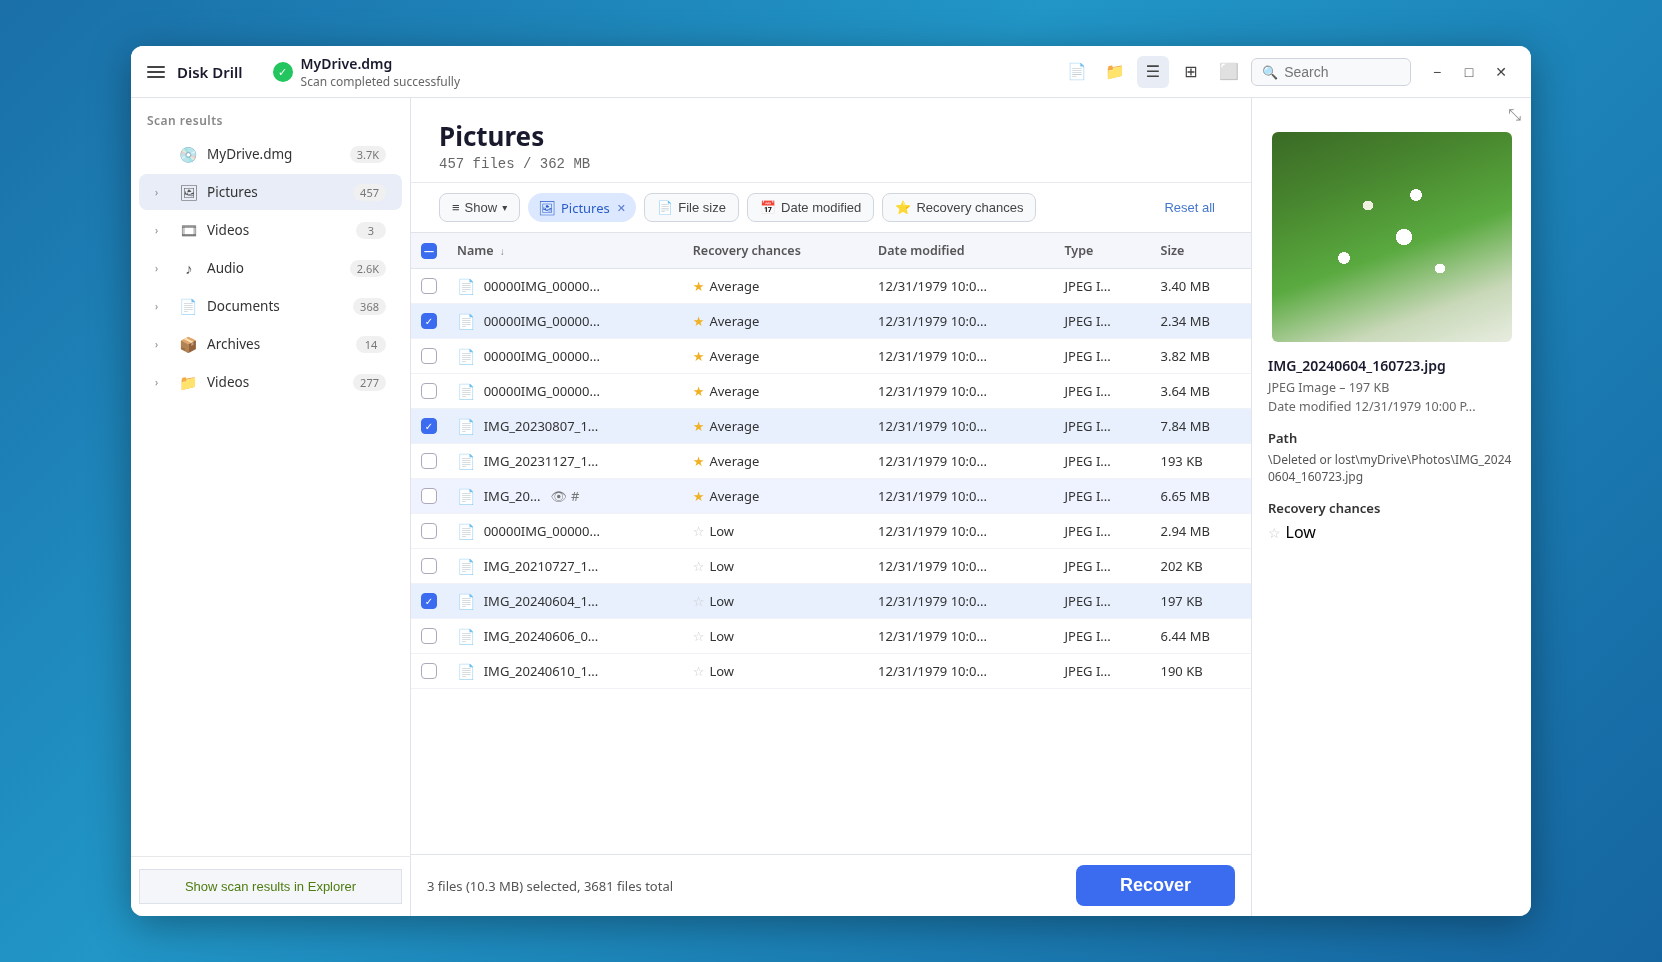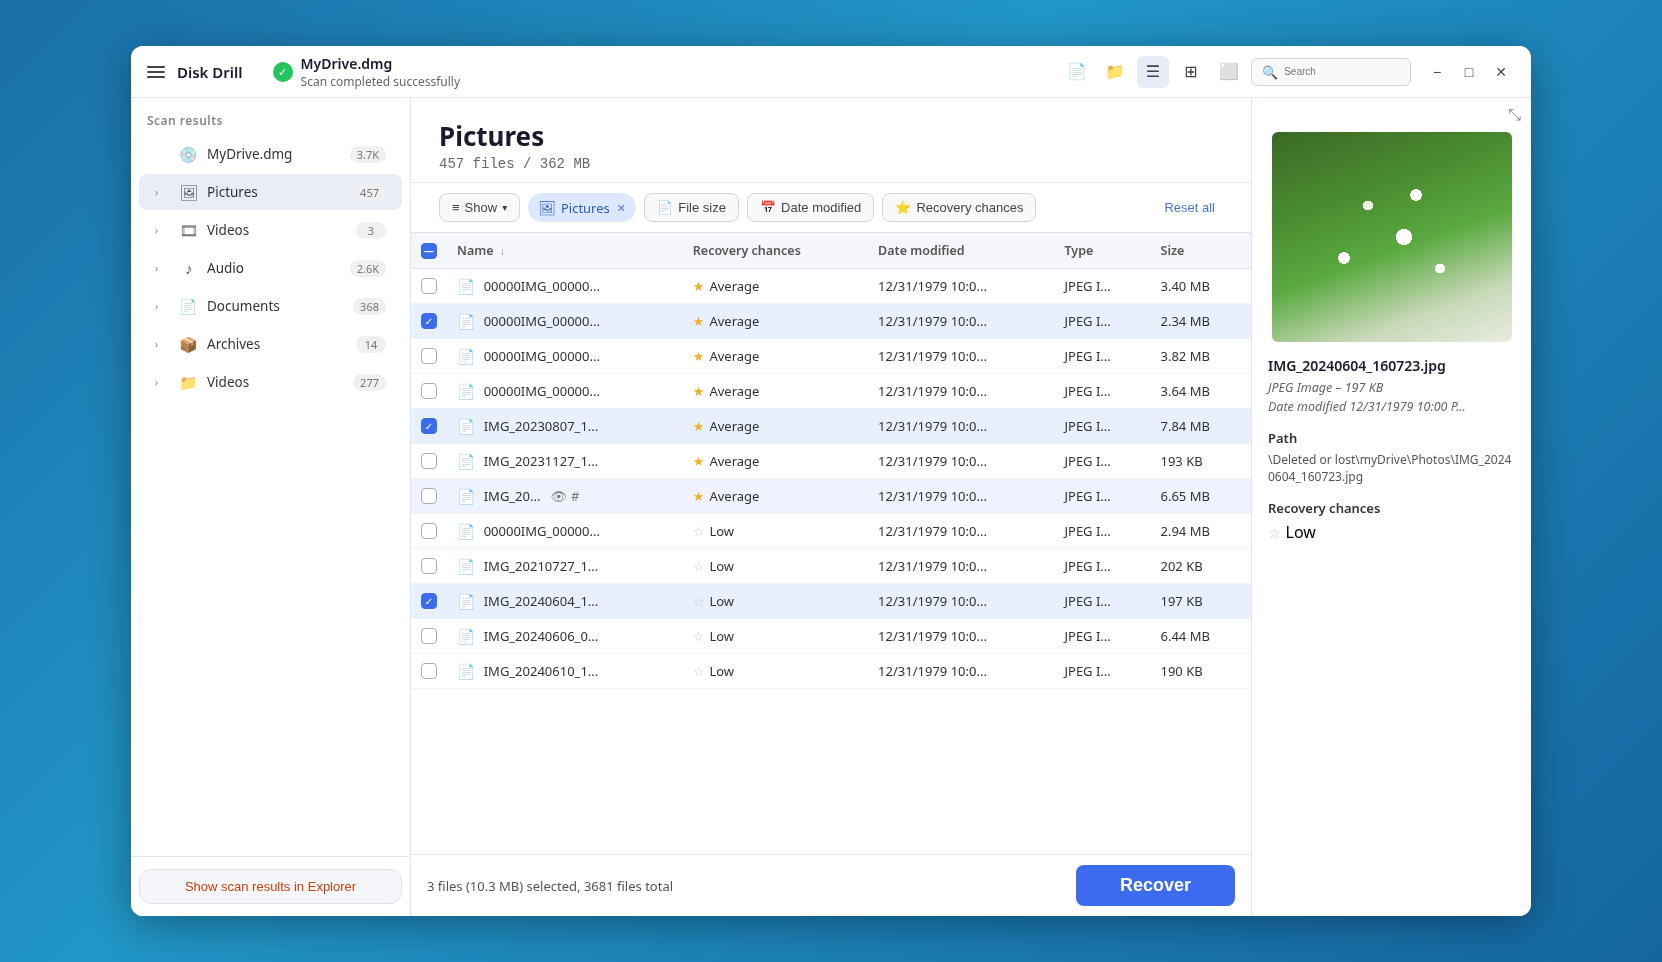--- a/index.html
+++ b/index.html
@@ -62,7 +62,7 @@
       border: 1px solid #d0d4dc; border-radius: 6px;
       padding: 4px 10px; background: #f8f9fb; width: 160px;
     }
-    .search-box input { border: none; background: transparent; font-size: 10px; color: #15803d; outline: none; width: 110px; }
+    .search-box input { border: none; background: transparent; font-size: 14px; color: #15803d; outline: none; width: 110px; }
     .window-controls { display: flex; gap: 4px; }
     .win-btn { width: 28px; height: 28px; border: none; background: transparent; cursor: pointer; border-radius: 4px; font-size: 14px; color: #444; }
 

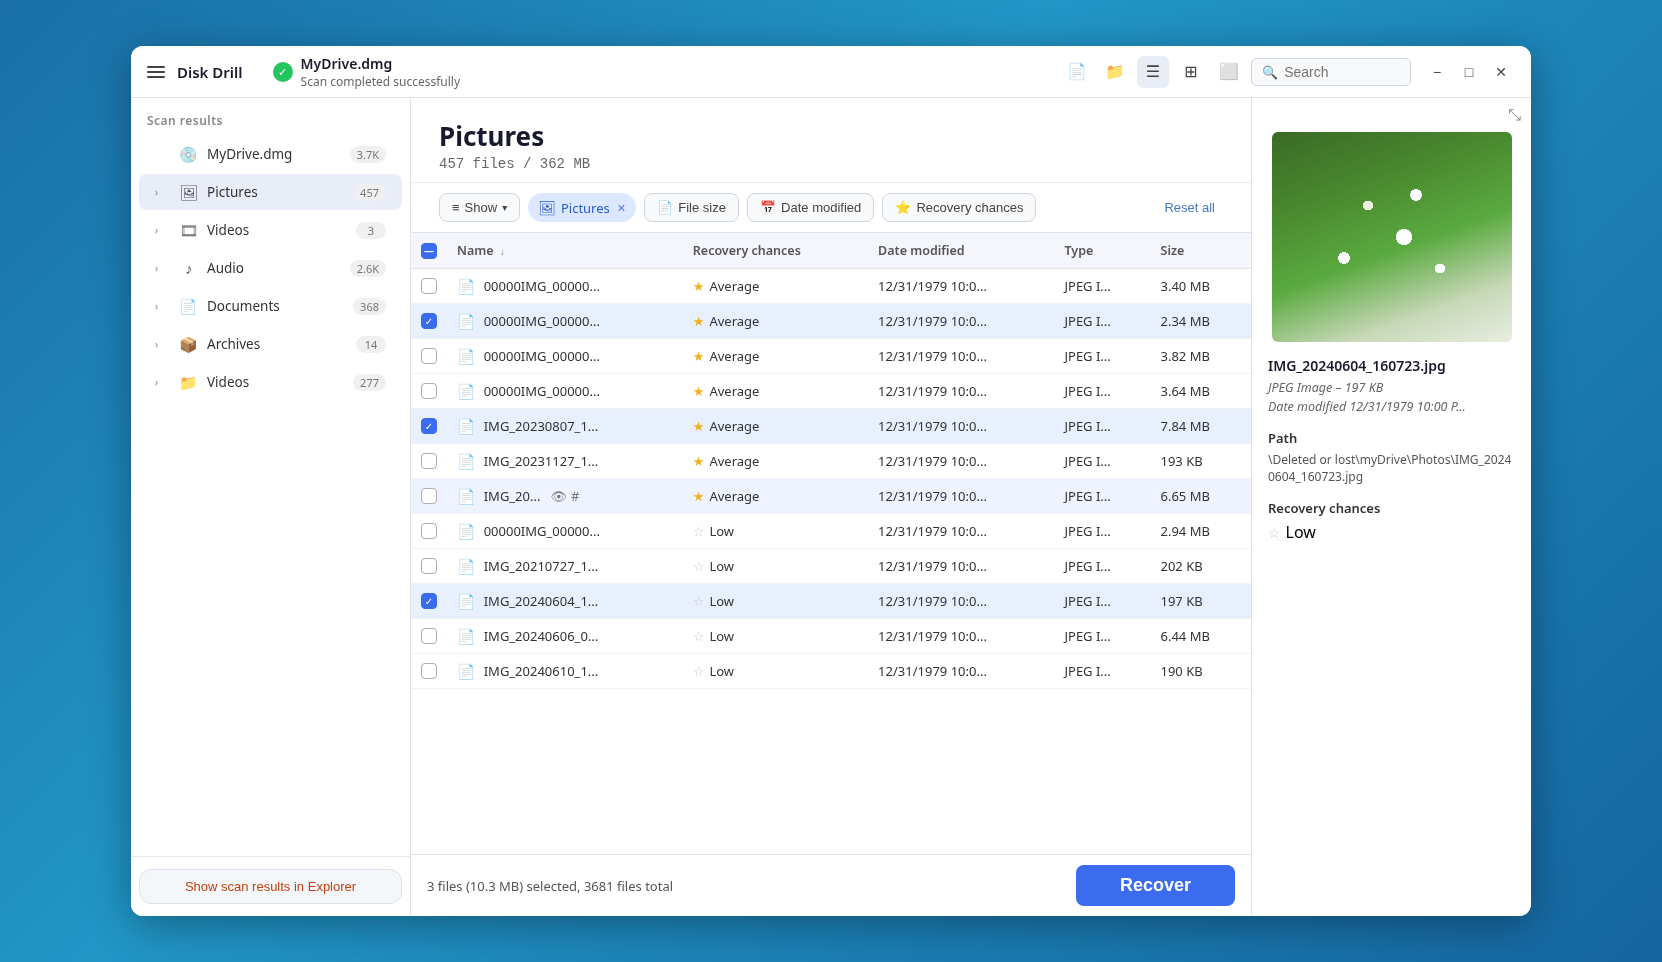--- a/index.html
+++ b/index.html
@@ -223,7 +223,7 @@
     }
     .preview-info { padding: 14px 16px; }
     .preview-filename { font-size: 14px; font-weight: 600; color: #1a1a2e; margin-bottom: 4px; }
-    .preview-meta { font-size: 12.5px; color: #666; margin-bottom: 2px; font-style: italic; }
+    .preview-meta { font-size: 12.5px; color: #666; margin-bottom: 2px; }
     .preview-section-title { font-size: 13px; font-weight: 600; color: #333; margin-top: 14px; margin-bottom: 4px; }
     .preview-path { font-size: 12px; color: #555; word-break: break-all; }
     .preview-recovery { display: flex; align-items: center; gap: 5px; margin-top: 4px; }

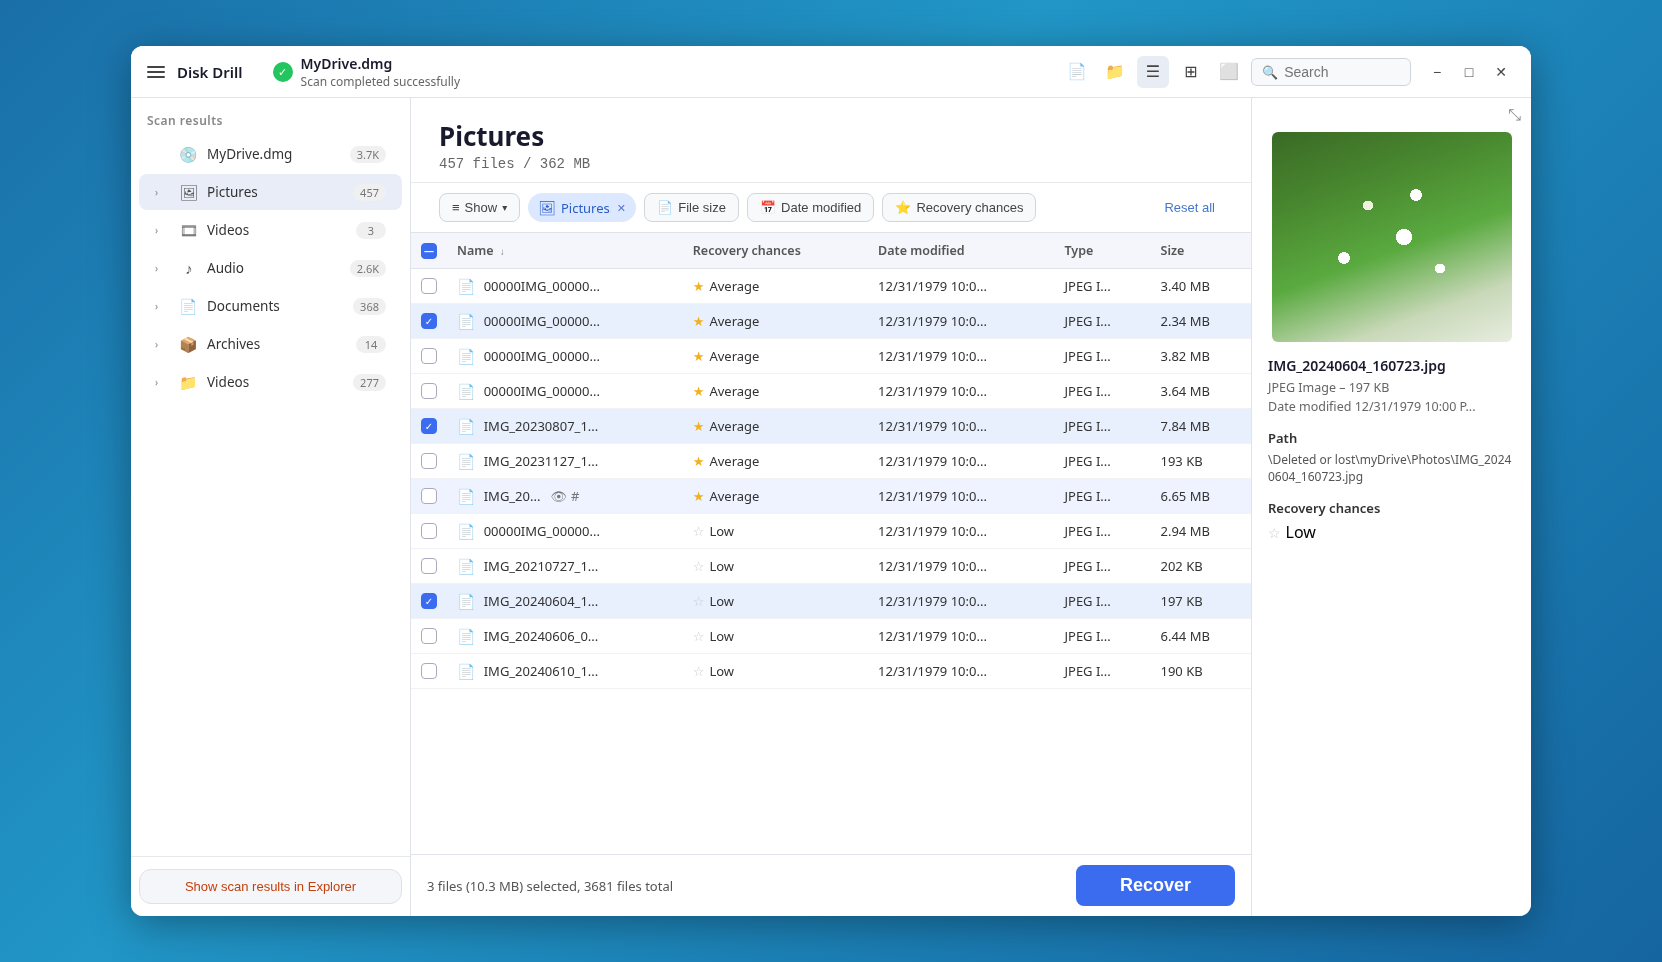--- a/index.html
+++ b/index.html
@@ -106,8 +106,8 @@
       padding: 12px 8px;
     }
     .show-explorer-btn {
-      width: 100%; padding: 9px 12px; font-size: 13px; color: #c2410c;
-      background: #f5f6f9; border: 1px solid #dde1ea; border-radius: 12px; cursor: pointer;
+      width: 100%; padding: 9px 12px; font-size: 13px; color: #4d7c0f;
+      background: #f5f6f9; border: 1px solid #dde1ea; border-radius: 0; cursor: pointer;
     }
 
     

